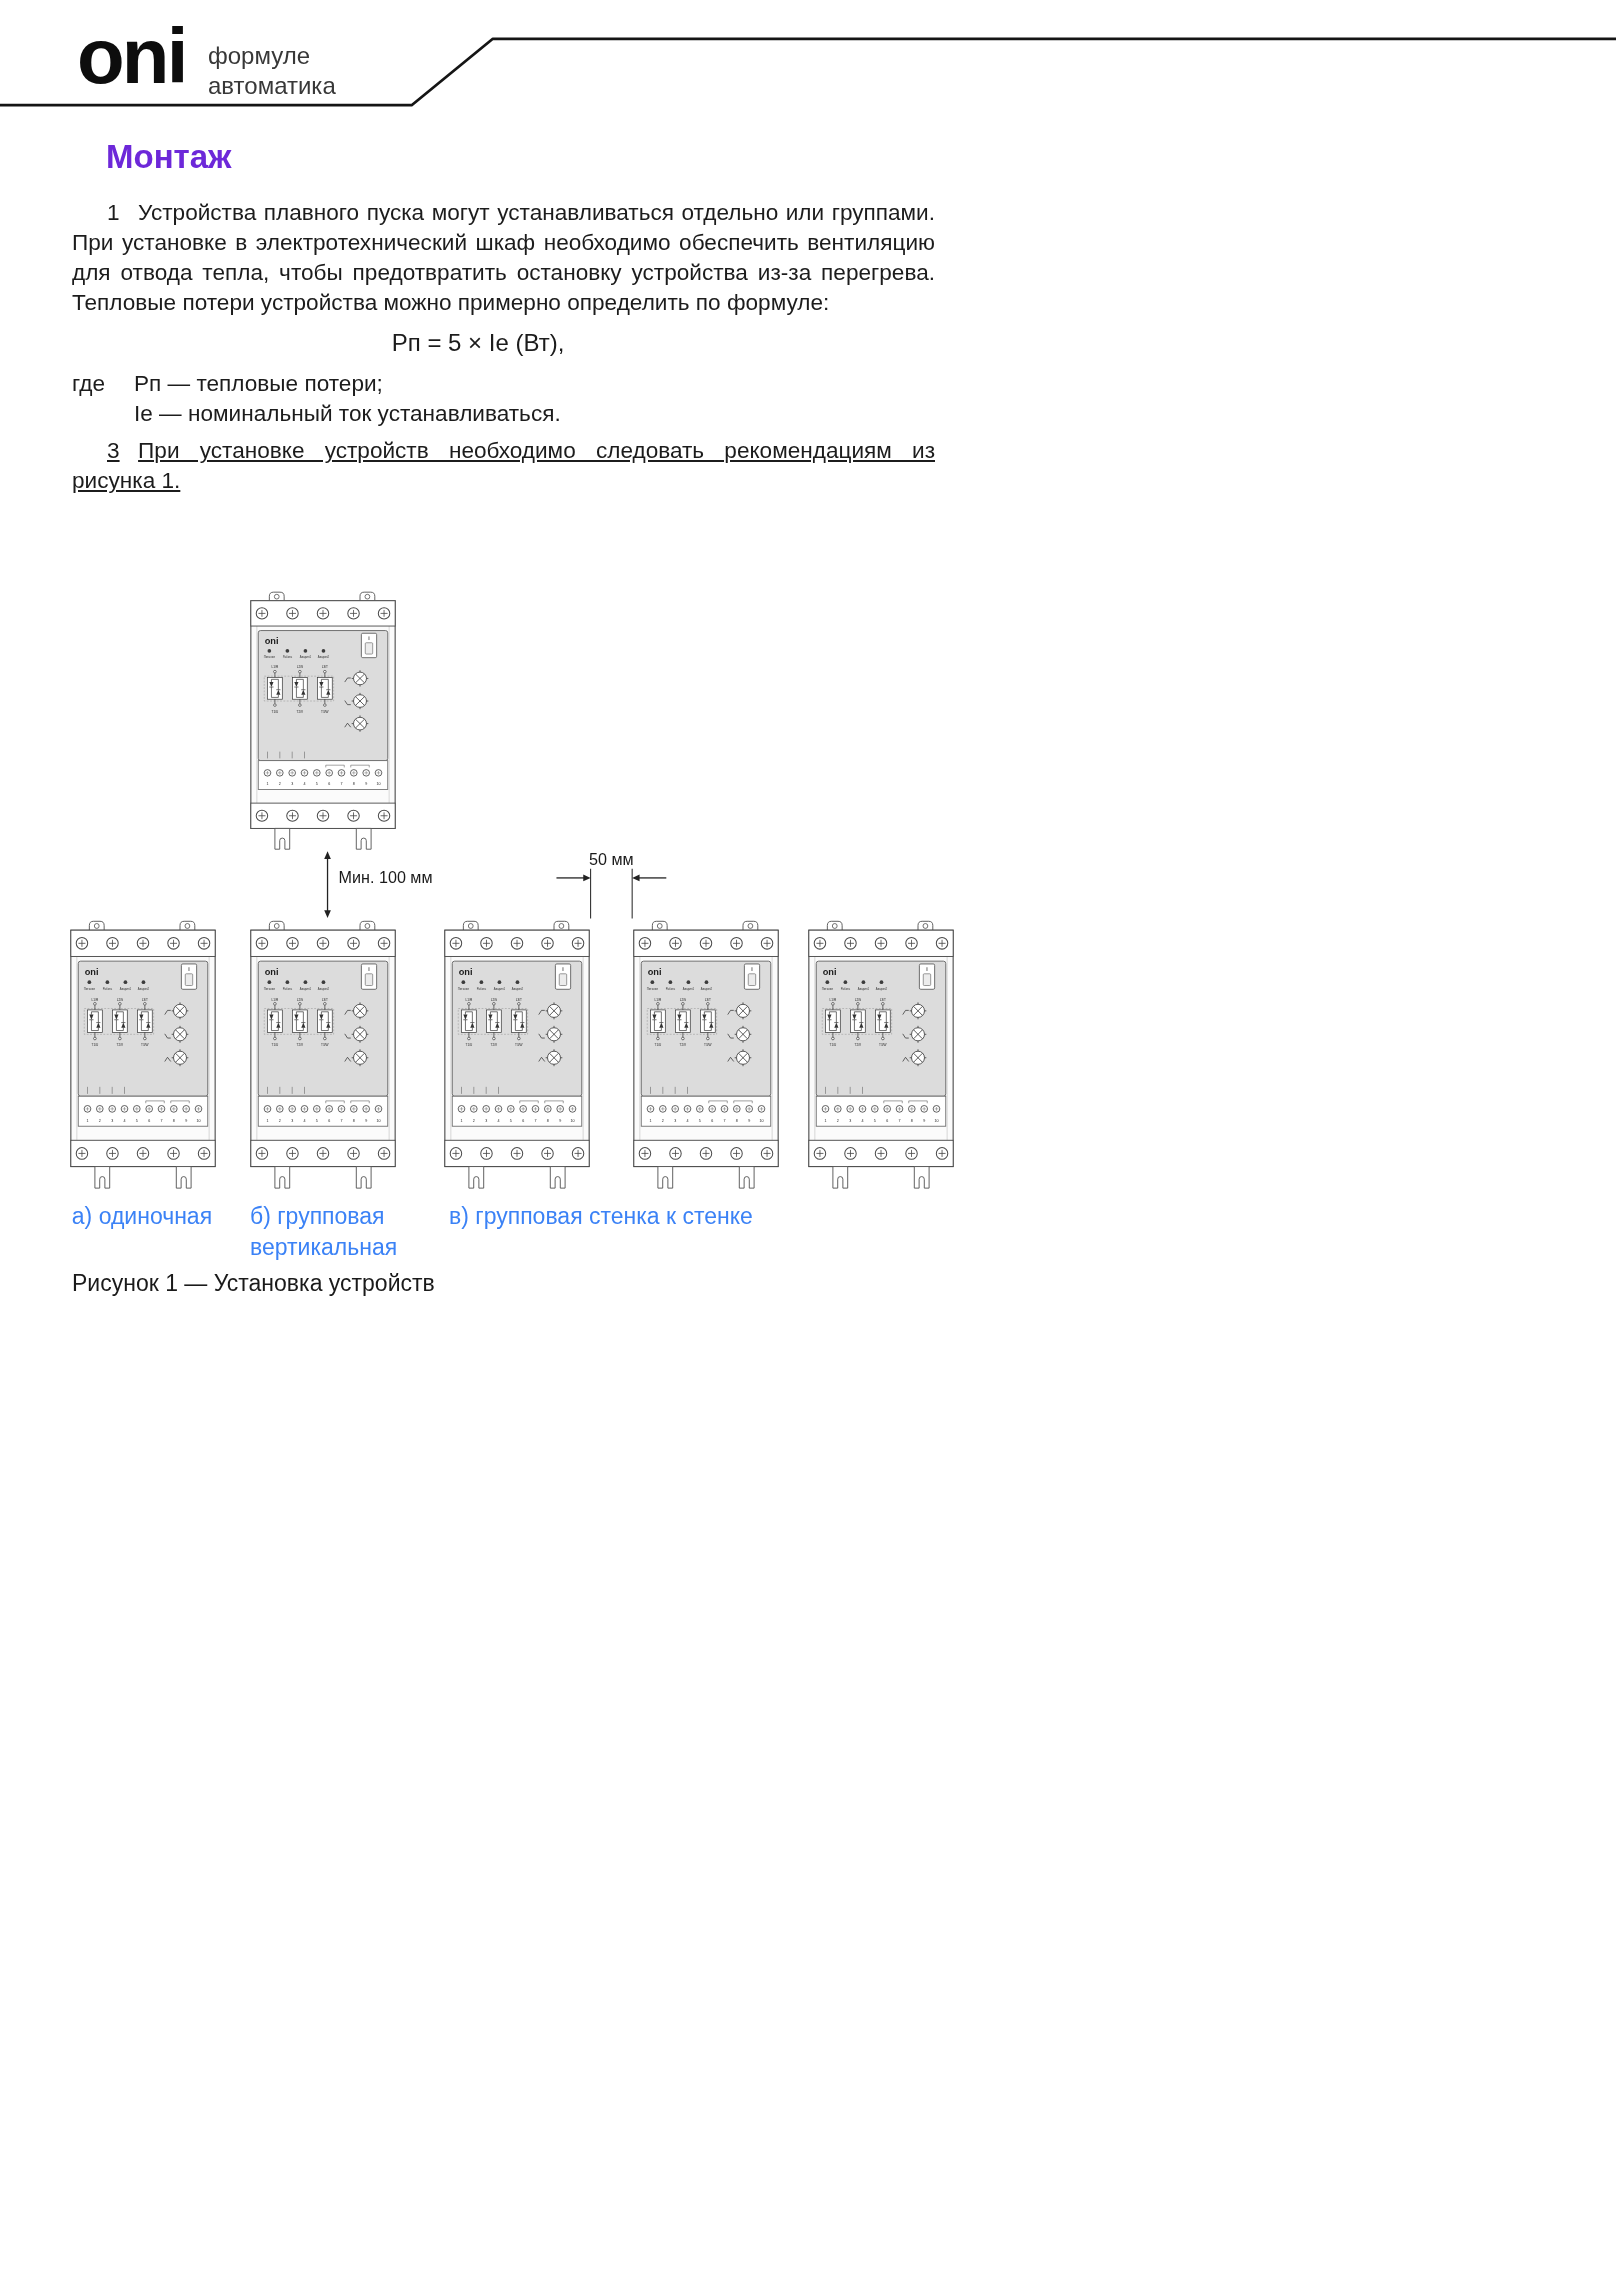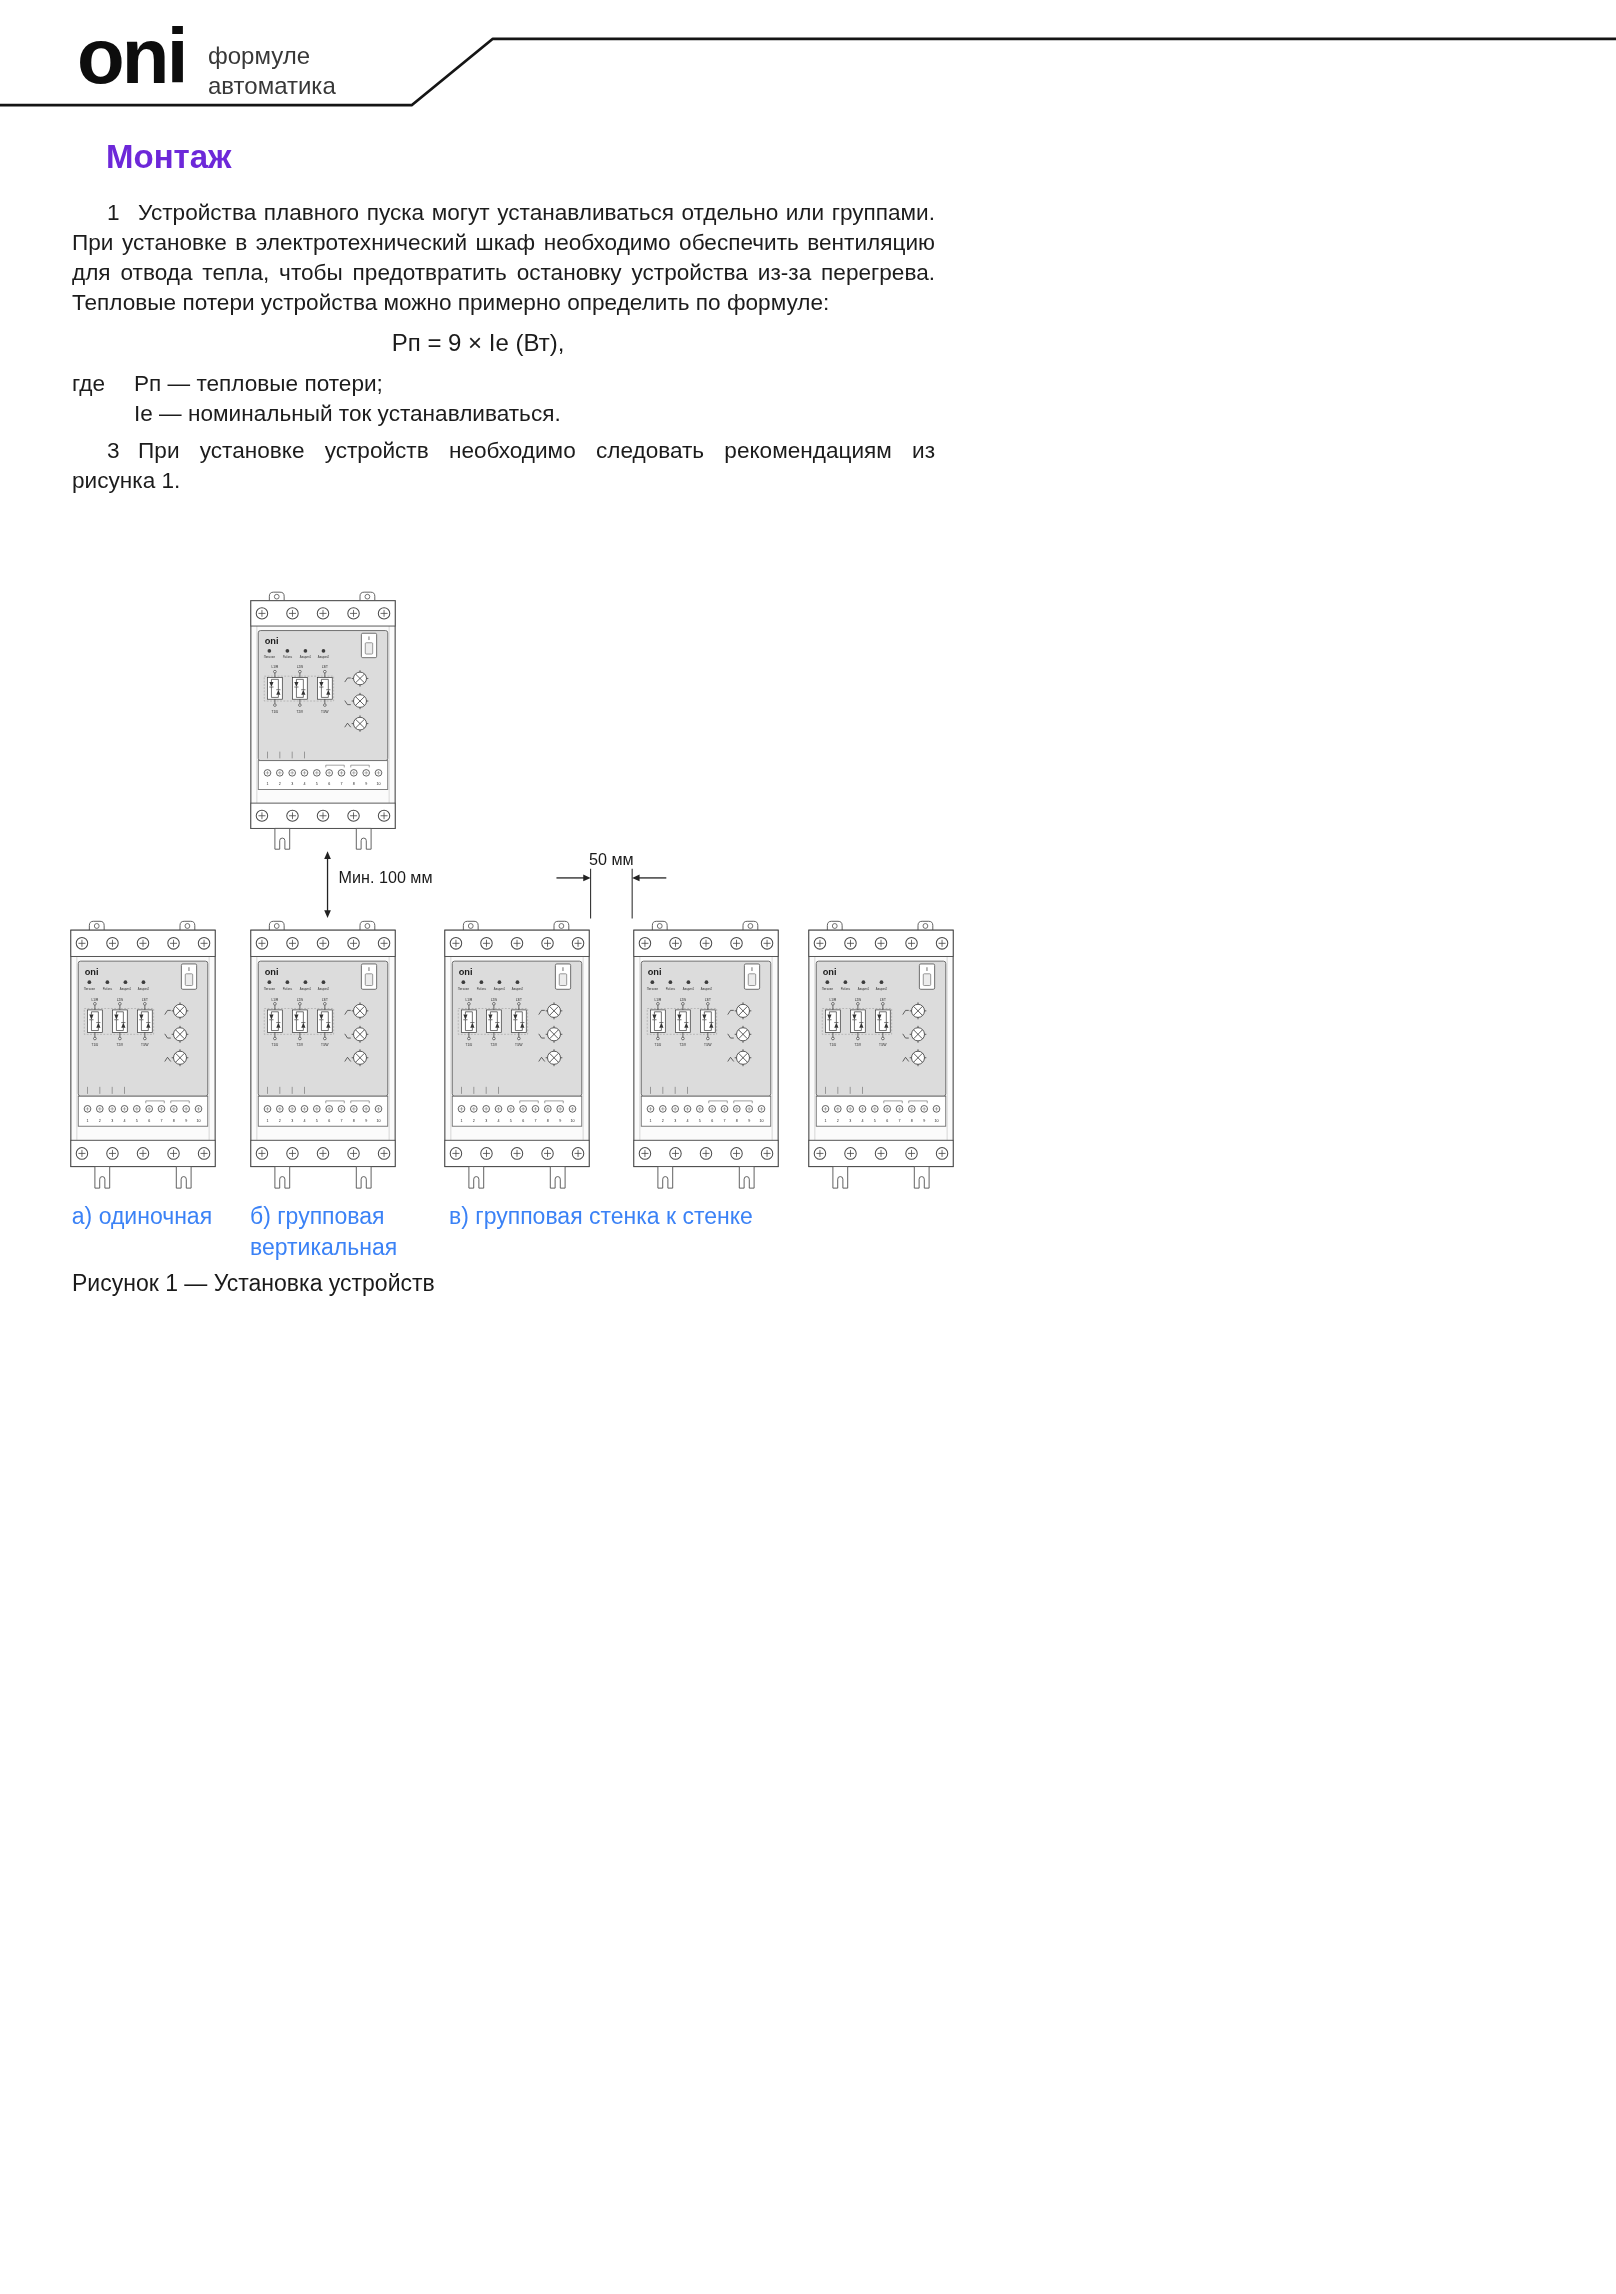--- a/index.html
+++ b/index.html
@@ -57,7 +57,7 @@
   <div class="textcol">
     <p class="para"><span>1</span><span class="numgap"></span><span>Устройства плавного пуска могут устанавливаться отдельно или группами. При установке в электротехнический шкаф необходимо обеспечить вентиляцию для отвода тепла, чтобы предотвратить остановку устройства из-за перегрева. Тепловые потери устройства можно примерно определить по формуле:</span></p>
 
-    <div class="formula">Рп = 9 ×  Ie (Вт),</div>
+    <div class="formula">Рп = 5 ×  Ie (Вт),</div>
 
     <div class="where">
       <span class="where-label">где</span>

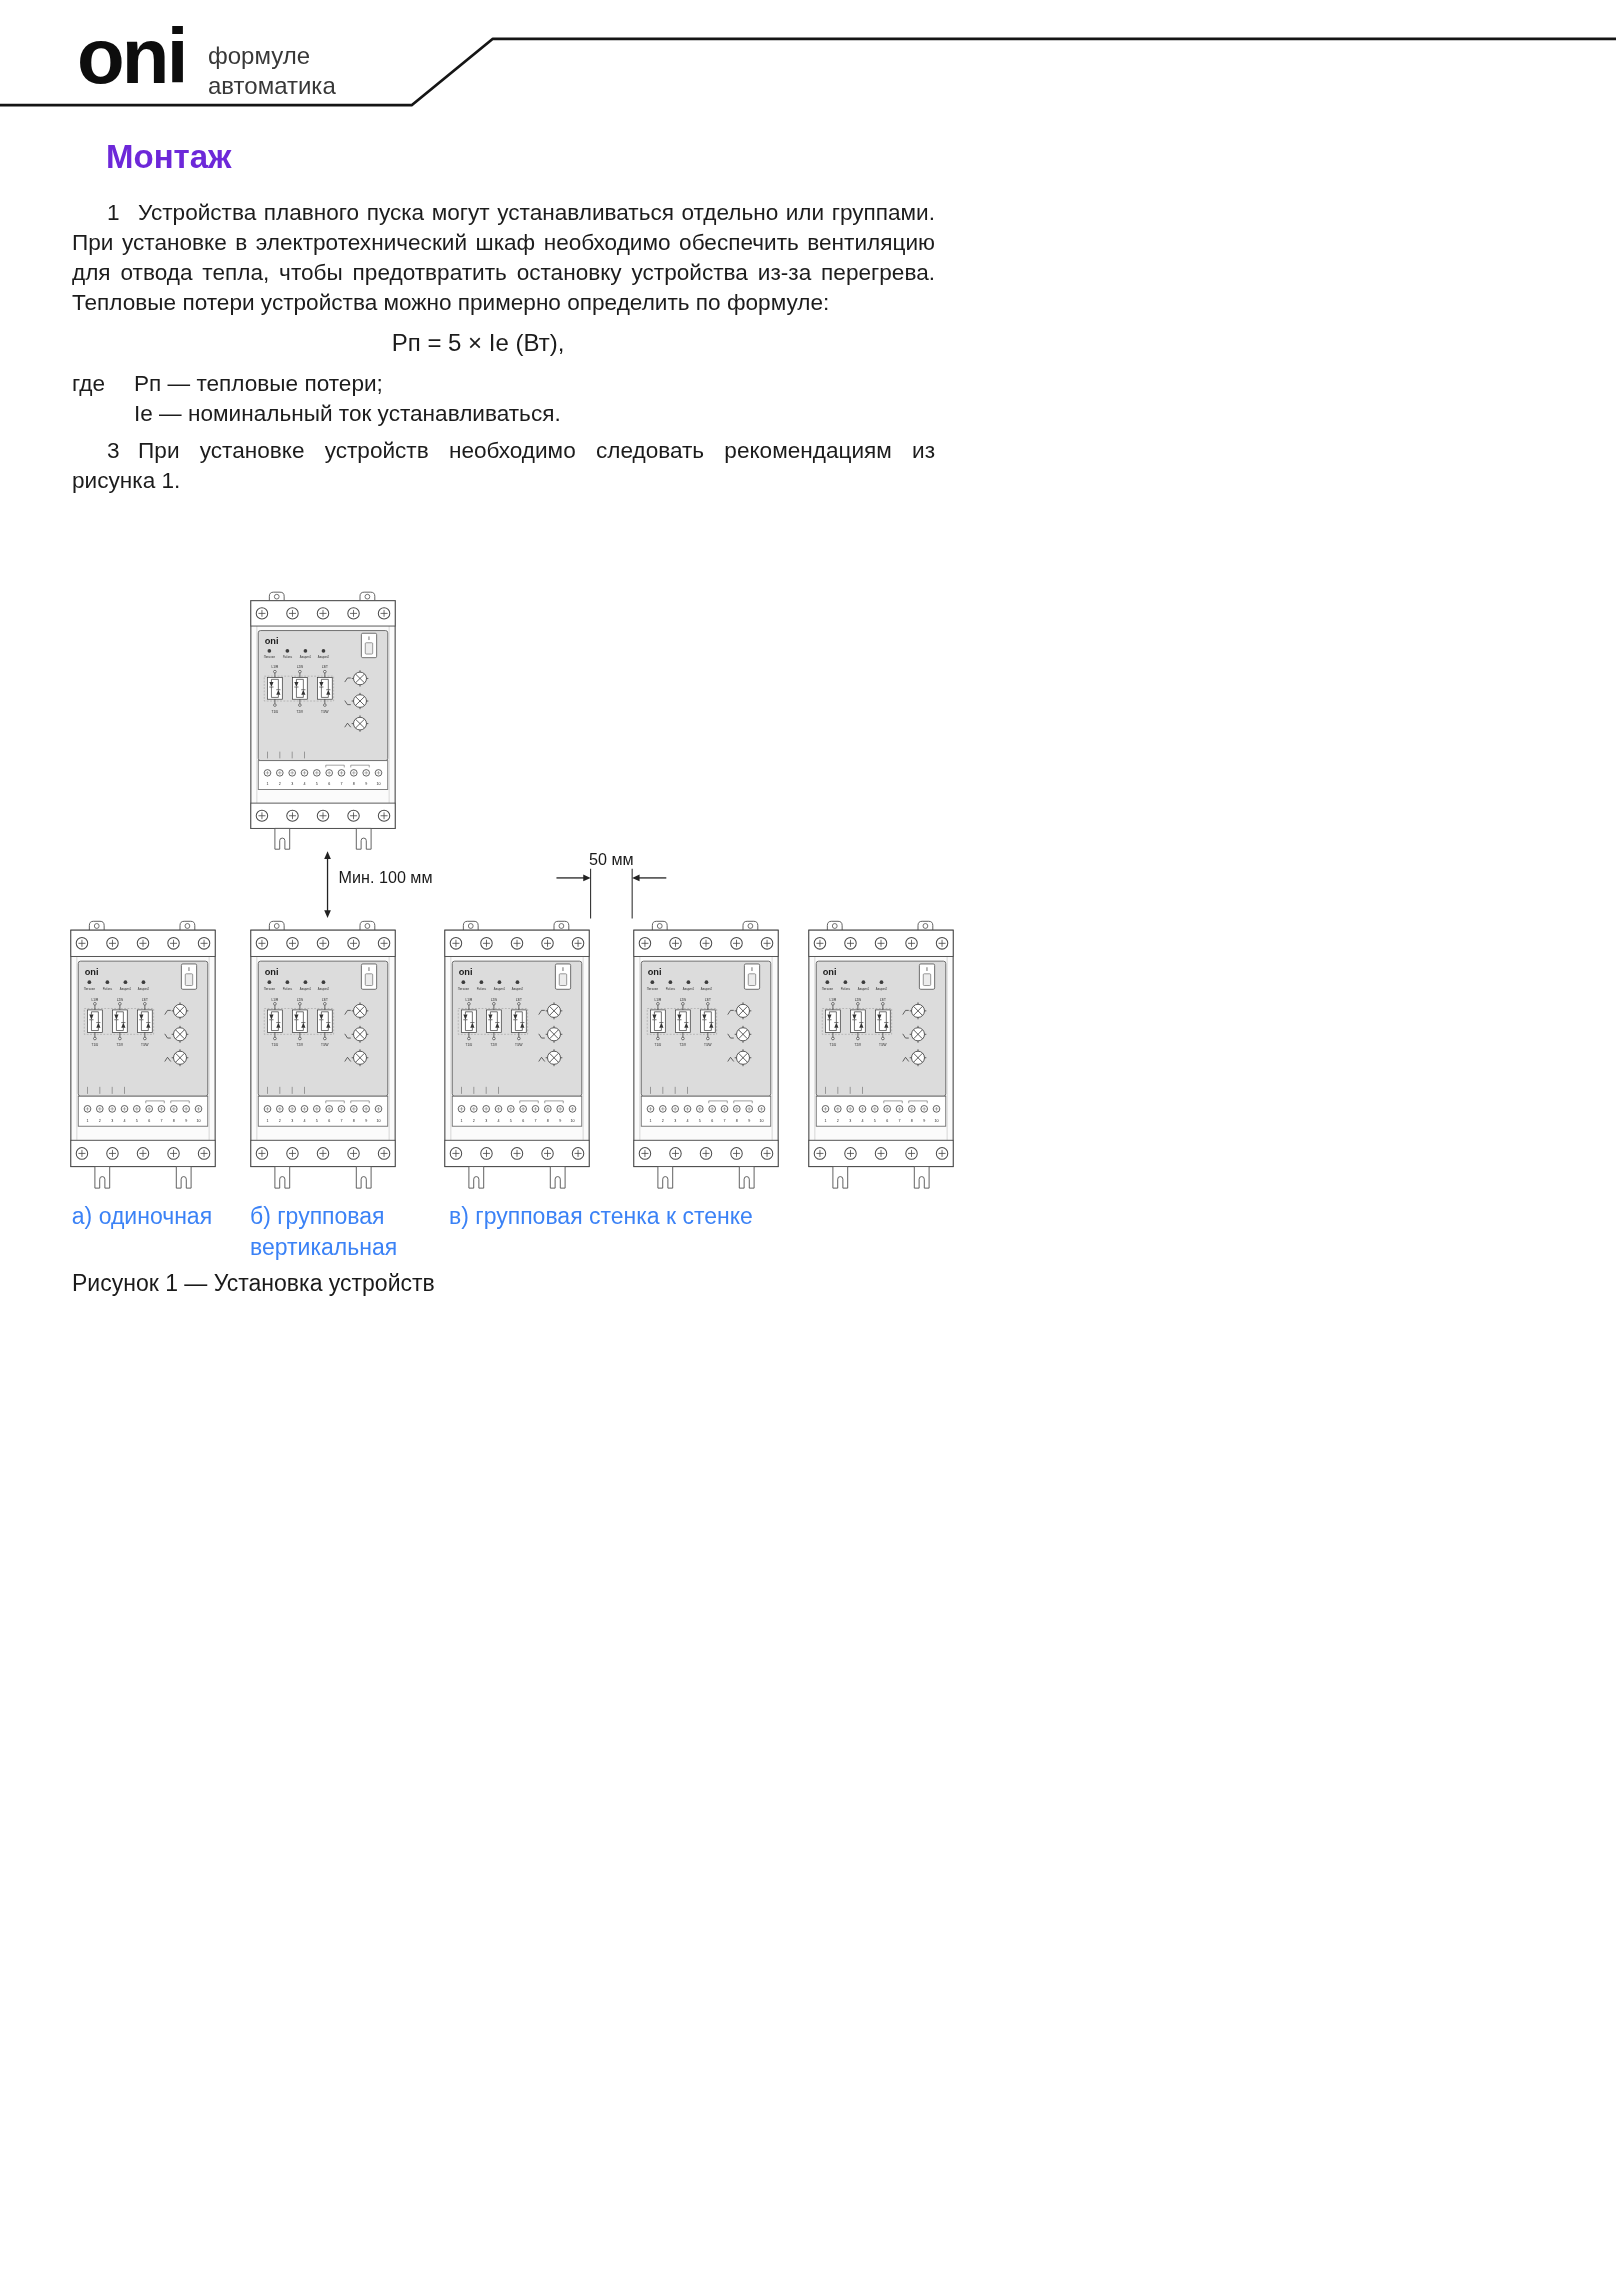--- a/index.html
+++ b/index.html
@@ -23,7 +23,7 @@
   .where { display:flex; }
   .where-label { width:62px; flex:none; }
   .p2 { margin-top:24px; }
-  .p3 { margin-top:7.4px; }
+  .p3 { margin-top:7.4px;text-decoration:underline; }
   
   .figure { position:absolute; left:69px; top:589px; width:914px; height:720px; }
   .dev { position:absolute; }

